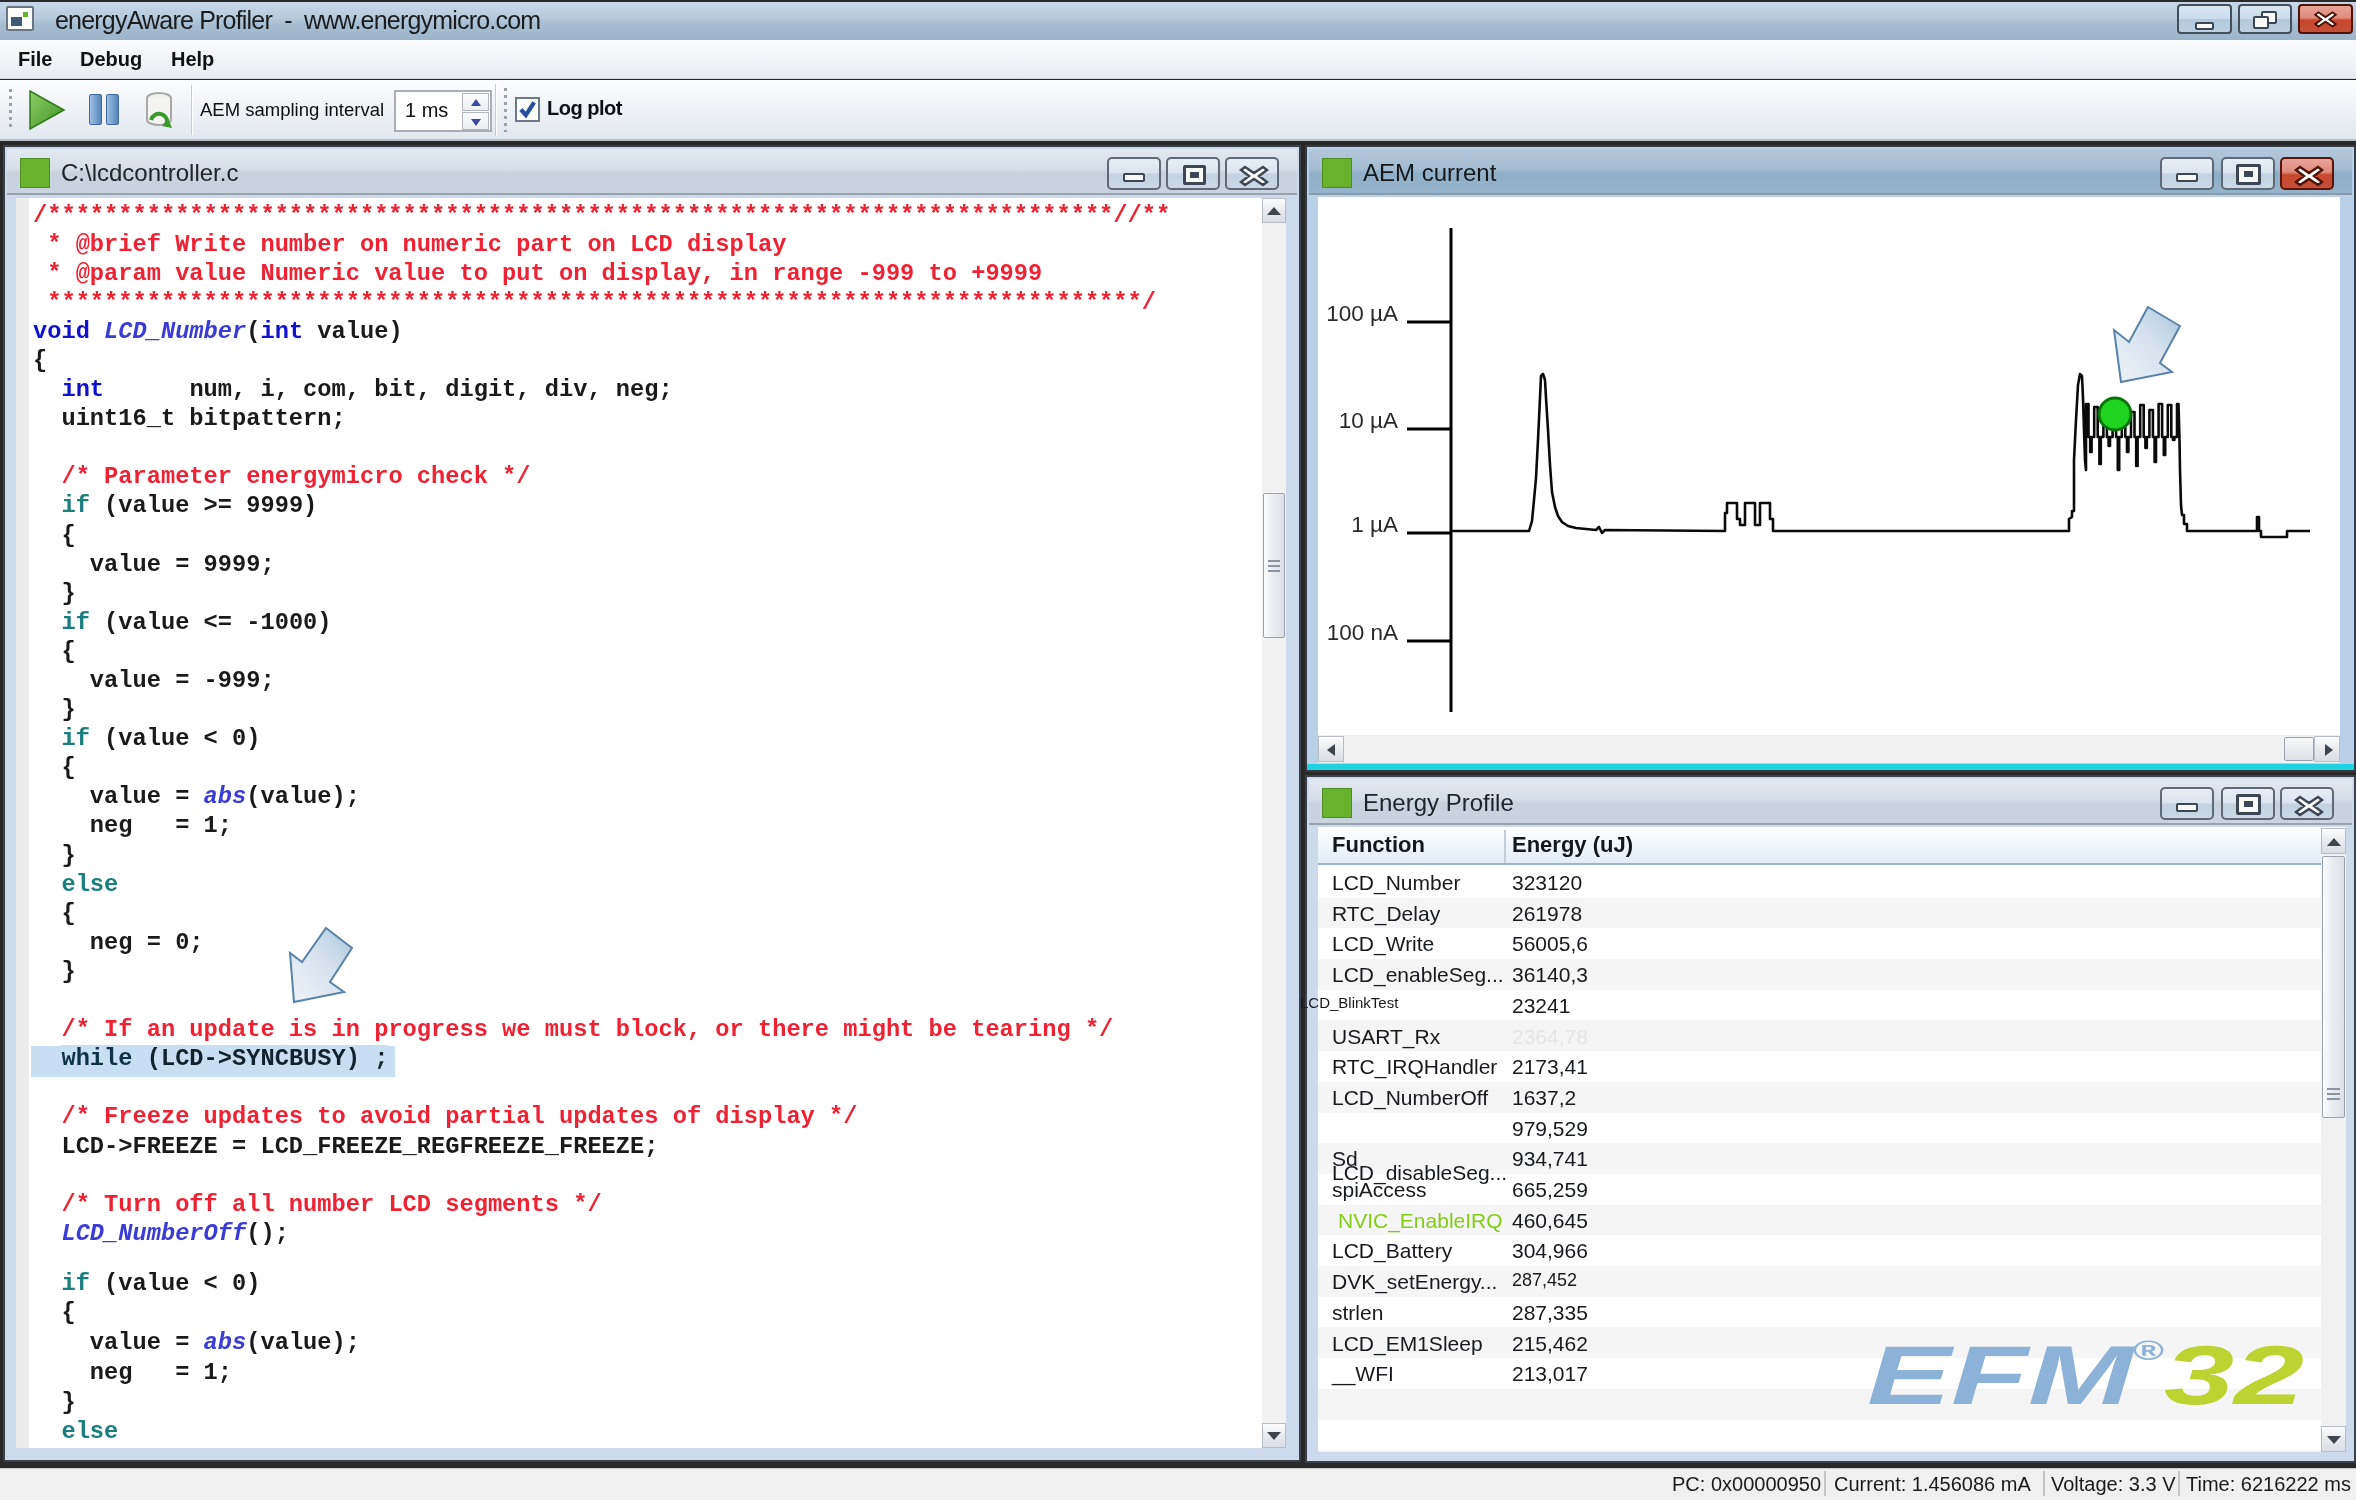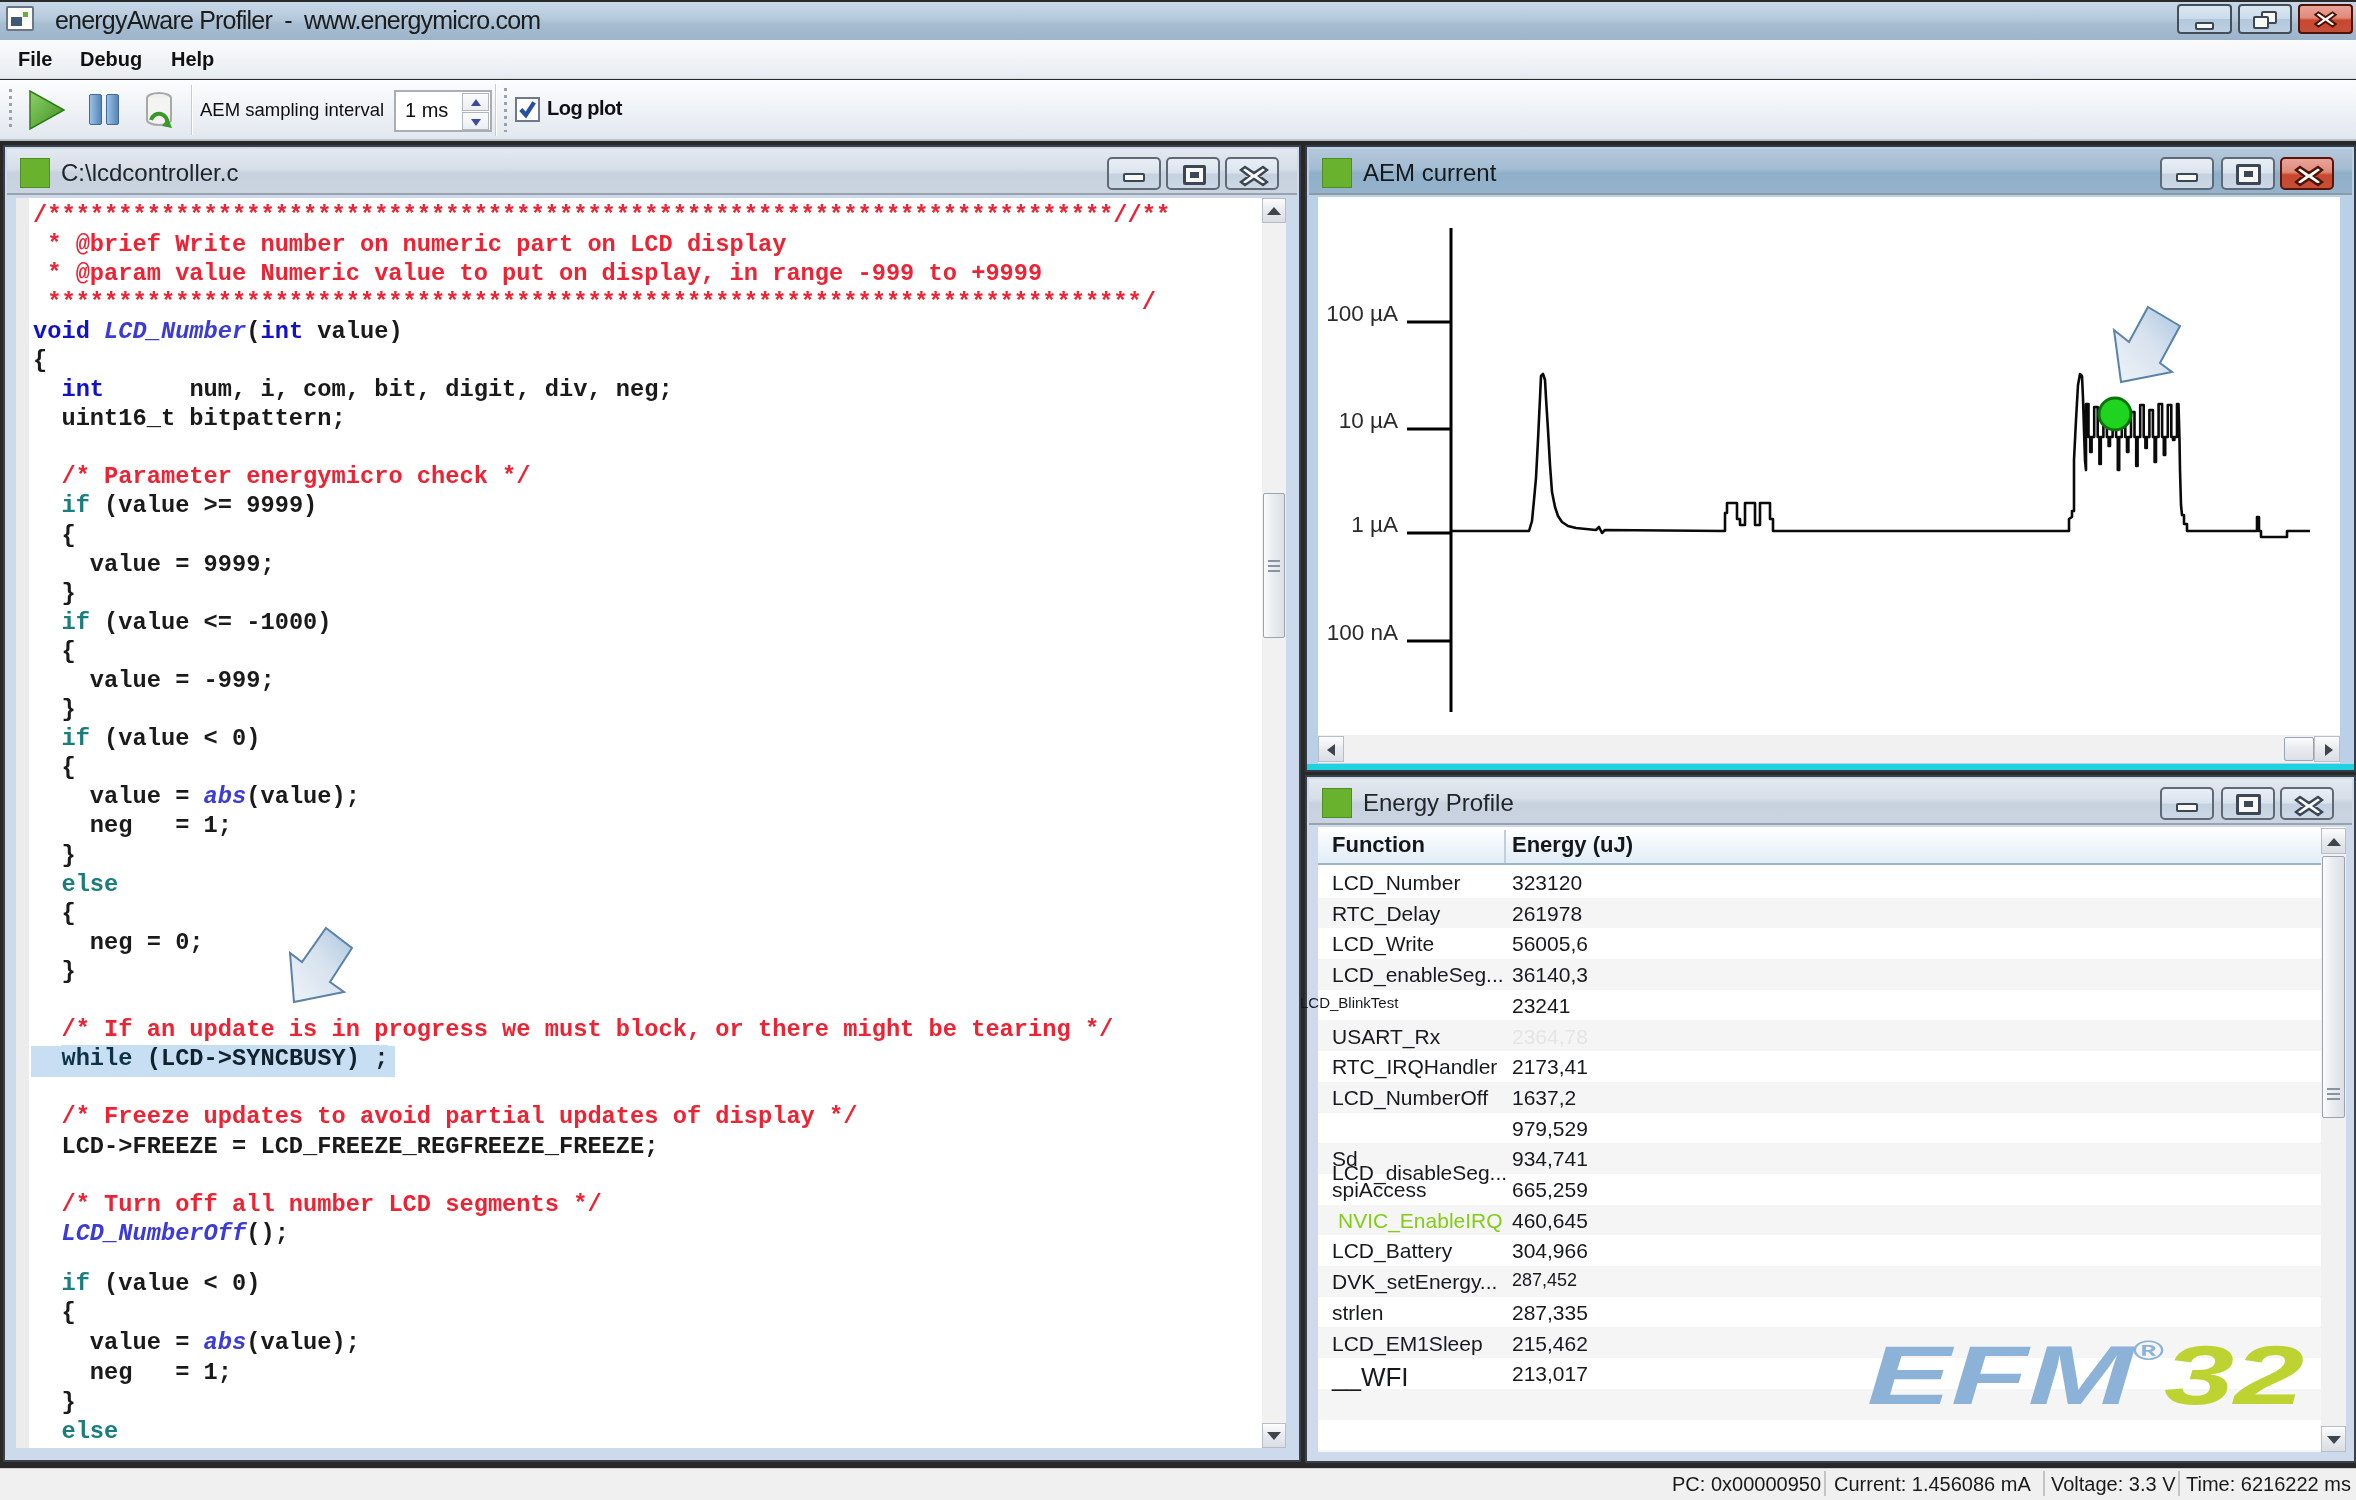--- a/index.html
+++ b/index.html
@@ -321,7 +321,7 @@
 <div class="abs" style="left:1512px; top:1301px; font-size:21px; color:#16191d;">287,335</div>
 <div class="abs" style="left:1332px; top:1332px; font-size:21px; color:#16191d;">LCD_EM1Sleep</div>
 <div class="abs" style="left:1512px; top:1332px; font-size:21px; color:#16191d;">215,462</div>
-<div class="abs" style="left:1332px; top:1362px; font-size:26px; color:#16191d;text-align:center;">__WFI</div>
+<div class="abs" style="left:1332px; top:1362px; font-size:21px; color:#16191d;text-align:center;">__WFI</div>
 <div class="abs" style="left:1512px; top:1362px; font-size:21px; color:#16191d;">213,017</div>
 
 <div class="abs" style="left:1867px; top:1327px; font-size:84px; font-weight:bold; font-style:italic; letter-spacing:0px; transform:scaleX(1.5); transform-origin:left top; white-space:nowrap;"><span style="color:#8cb2d8;">EFM</span><span style="color:#8cb2d8; font-size:28px; font-style:normal; vertical-align:44px;">®</span><span style="color:#bdd331;">32</span></div>

